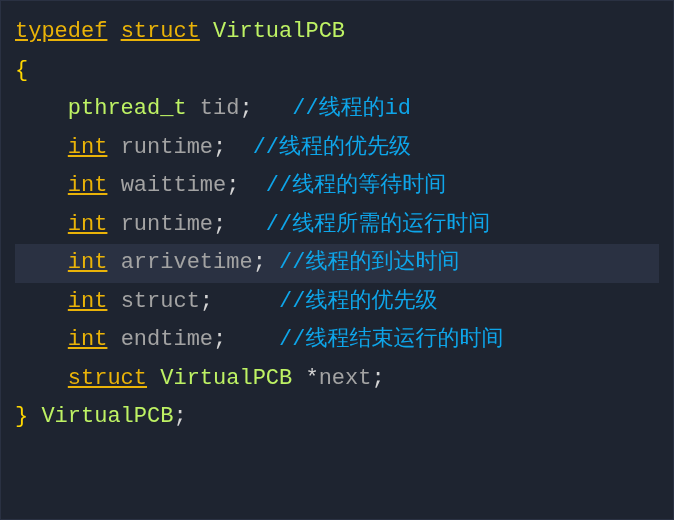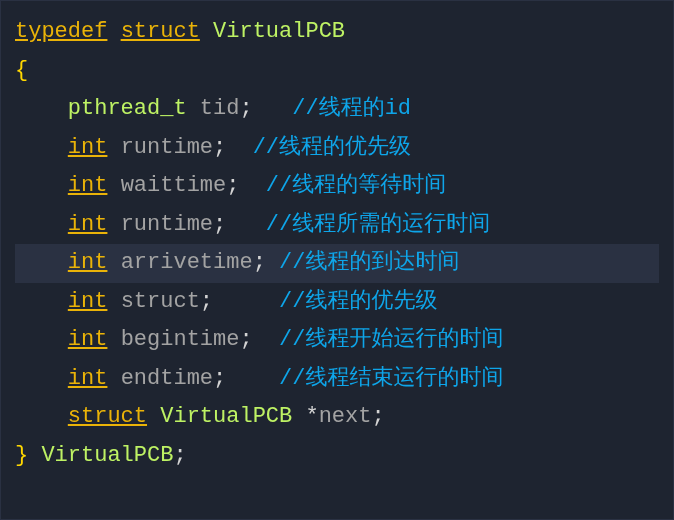--- a/index.html
+++ b/index.html
@@ -57,7 +57,6 @@
   <div class="code-line"><span>    </span><span class="tok-keyword">int</span> <span class="tok-identifier">runtime</span><span class="tok-punct">;</span><span>   </span><span class="tok-comment">//线程所需的运行时间</span></div>
   <div class="code-line highlighted"><span>    </span><span class="tok-keyword">int</span> <span class="tok-identifier">arrivetime</span><span class="tok-punct">;</span><span> </span><span class="tok-comment">//线程的到达时间</span></div>
   <div class="code-line"><span>    </span><span class="tok-keyword">int</span> <span class="tok-identifier">struct</span><span class="tok-punct">;</span><span>     </span><span class="tok-comment">//线程的优先级</span></div>
-  <div class="code-line"><span>    </span><span class="tok-keyword">int</span> <span class="tok-identifier">begintime</span><span class="tok-punct">;</span><span>  </span><span class="tok-comment">//线程开始运行的时间</span></div>
   <div class="code-line"><span>    </span><span class="tok-keyword">int</span> <span class="tok-identifier">endtime</span><span class="tok-punct">;</span><span>    </span><span class="tok-comment">//线程结束运行的时间</span></div>
   <div class="code-line"><span>    </span><span class="tok-keyword">struct</span> <span class="tok-type">VirtualPCB</span> <span class="tok-punct">*</span><span class="tok-identifier">next</span><span class="tok-punct">;</span></div>
   <div class="code-line"><span class="tok-brace">}</span> <span class="tok-type">VirtualPCB</span><span class="tok-punct">;</span></div>

